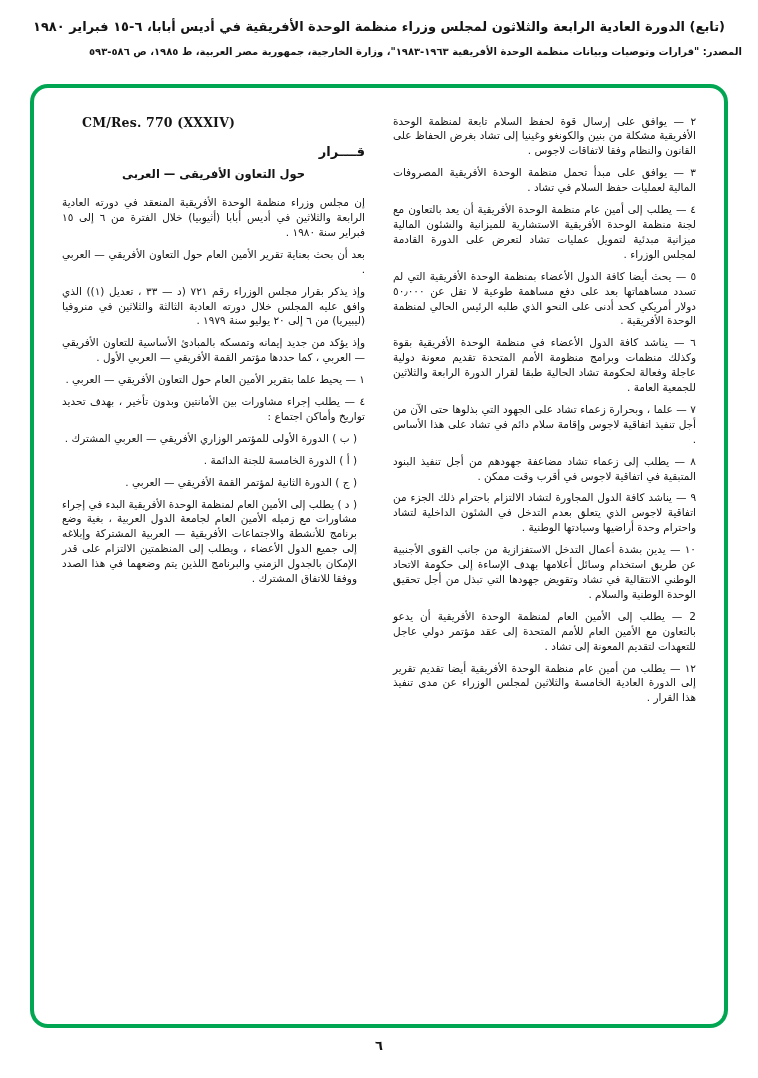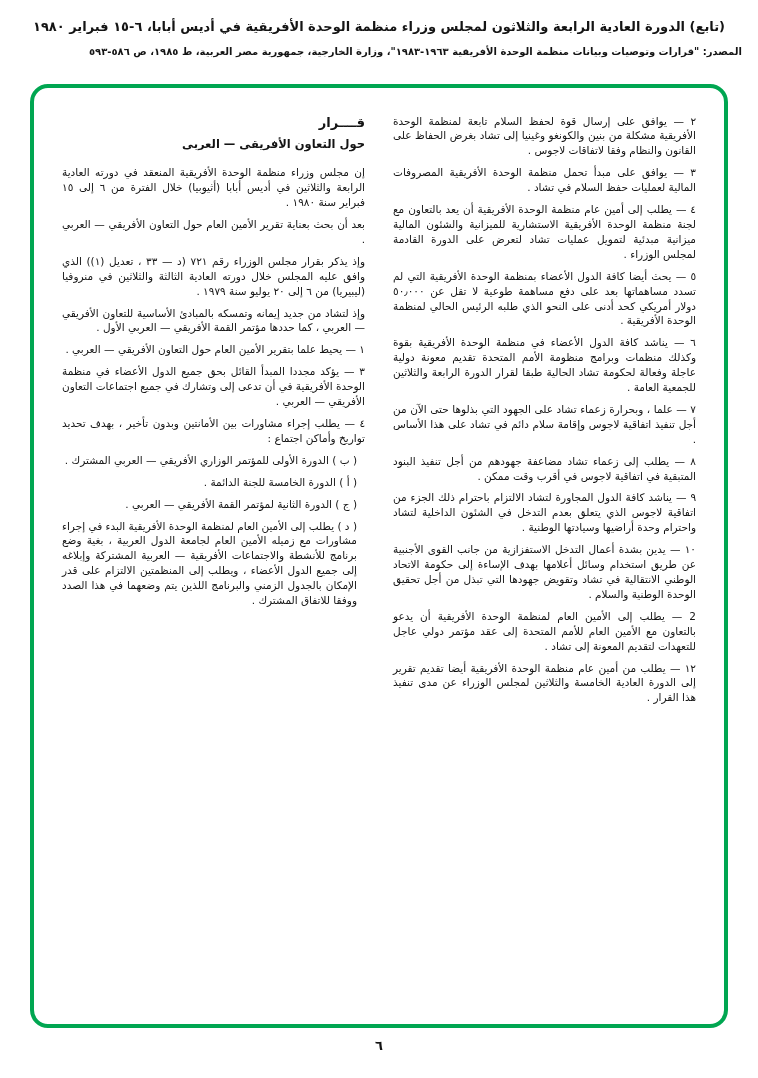--- a/index.html
+++ b/index.html
@@ -138,6 +138,7 @@
       </section>
 
       <section class="col col-left">
+        <div class="doc-ref">CM/Res. 770 (XXXIV)</div>
         <h1 class="res-title">قــــرار</h1>
         <h2 class="res-subtitle">حول التعاون الأفريقى — العربى</h2>
 

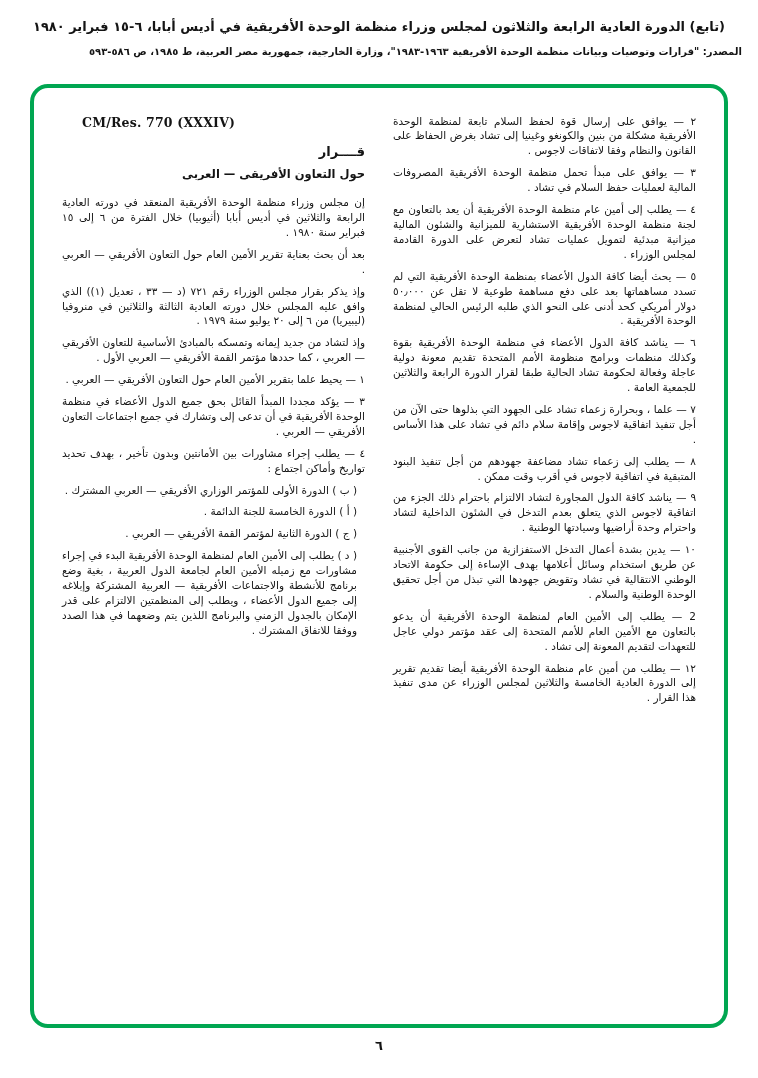--- a/index.html
+++ b/index.html
@@ -60,7 +60,7 @@
     font-weight: bold; margin-bottom: 4px;
   }
   .res-subtitle {
-    text-align: right; font-size: 11.5px;
+    text-align: center; font-size: 11.5px;
     font-weight: bold; margin-bottom: 13px;
   }
   .page-footer { text-align: center; margin-top: 7px; }

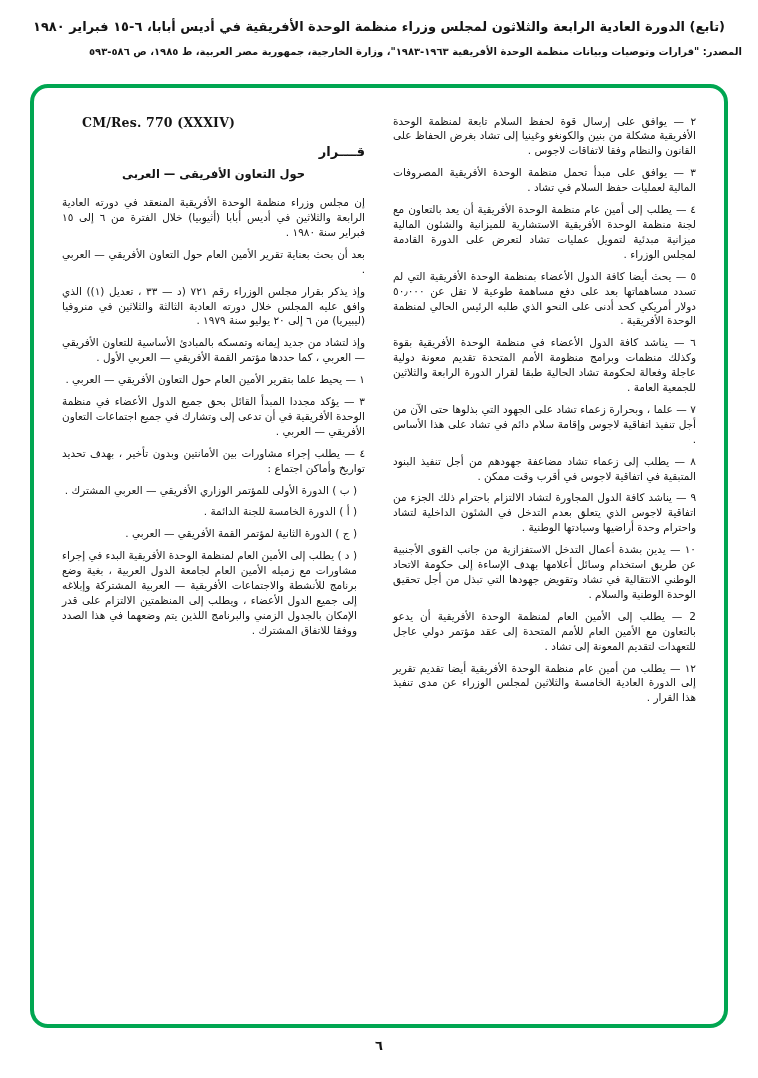--- a/index.html
+++ b/index.html
@@ -154,7 +154,7 @@
           <span>بقرار مجلس الوزراء رقم ٧٢١ (د — ٣٣ ، تعديل (١)) الذي وافق عليه المجلس خلال دورته العادية الثالثة والثلاثين في منروفيا (ليبيريا) من ٦ إلى ٢٠ يوليو سنة ١٩٧٩ .</span>
         </p>
         <p class="para">
-          <span class="lead">وإذ لتشاد من جديد</span>
+          <span class="lead">وإذ يؤكد من جديد</span>
           <span>إيمانه وتمسكه بالمبادئ الأساسية للتعاون الأفريقي — العربي ، كما حددها مؤتمر القمة الأفريقي — العربي الأول .</span>
         </p>
         <p class="para">

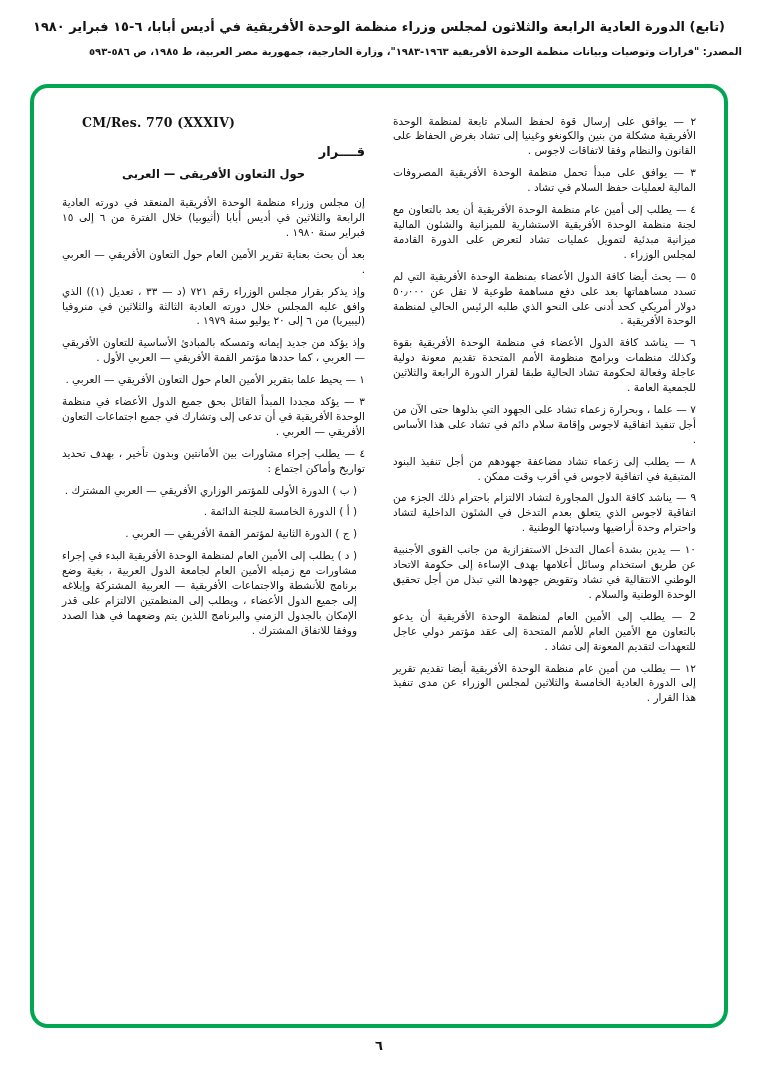--- a/index.html
+++ b/index.html
@@ -163,11 +163,6 @@
           <span>بتقرير الأمين العام حول التعاون الأفريقي — العربي .</span>
         </p>
         <p class="para">
-          <span class="num">٣ —</span>
-          <span class="lead">يؤكد مجددا</span>
-          <span>المبدأ القائل بحق جميع الدول الأعضاء في منظمة الوحدة الأفريقية في أن تدعى إلى وتشارك في جميع اجتماعات التعاون الأفريقي — العربي .</span>
-        </p>
-        <p class="para">
           <span class="num">٤ —</span>
           <span class="lead">يطلب</span>
           <span>إجراء مشاورات بين الأمانتين وبدون تأخير ، بهدف تحديد تواريخ وأماكن اجتماع :</span>

